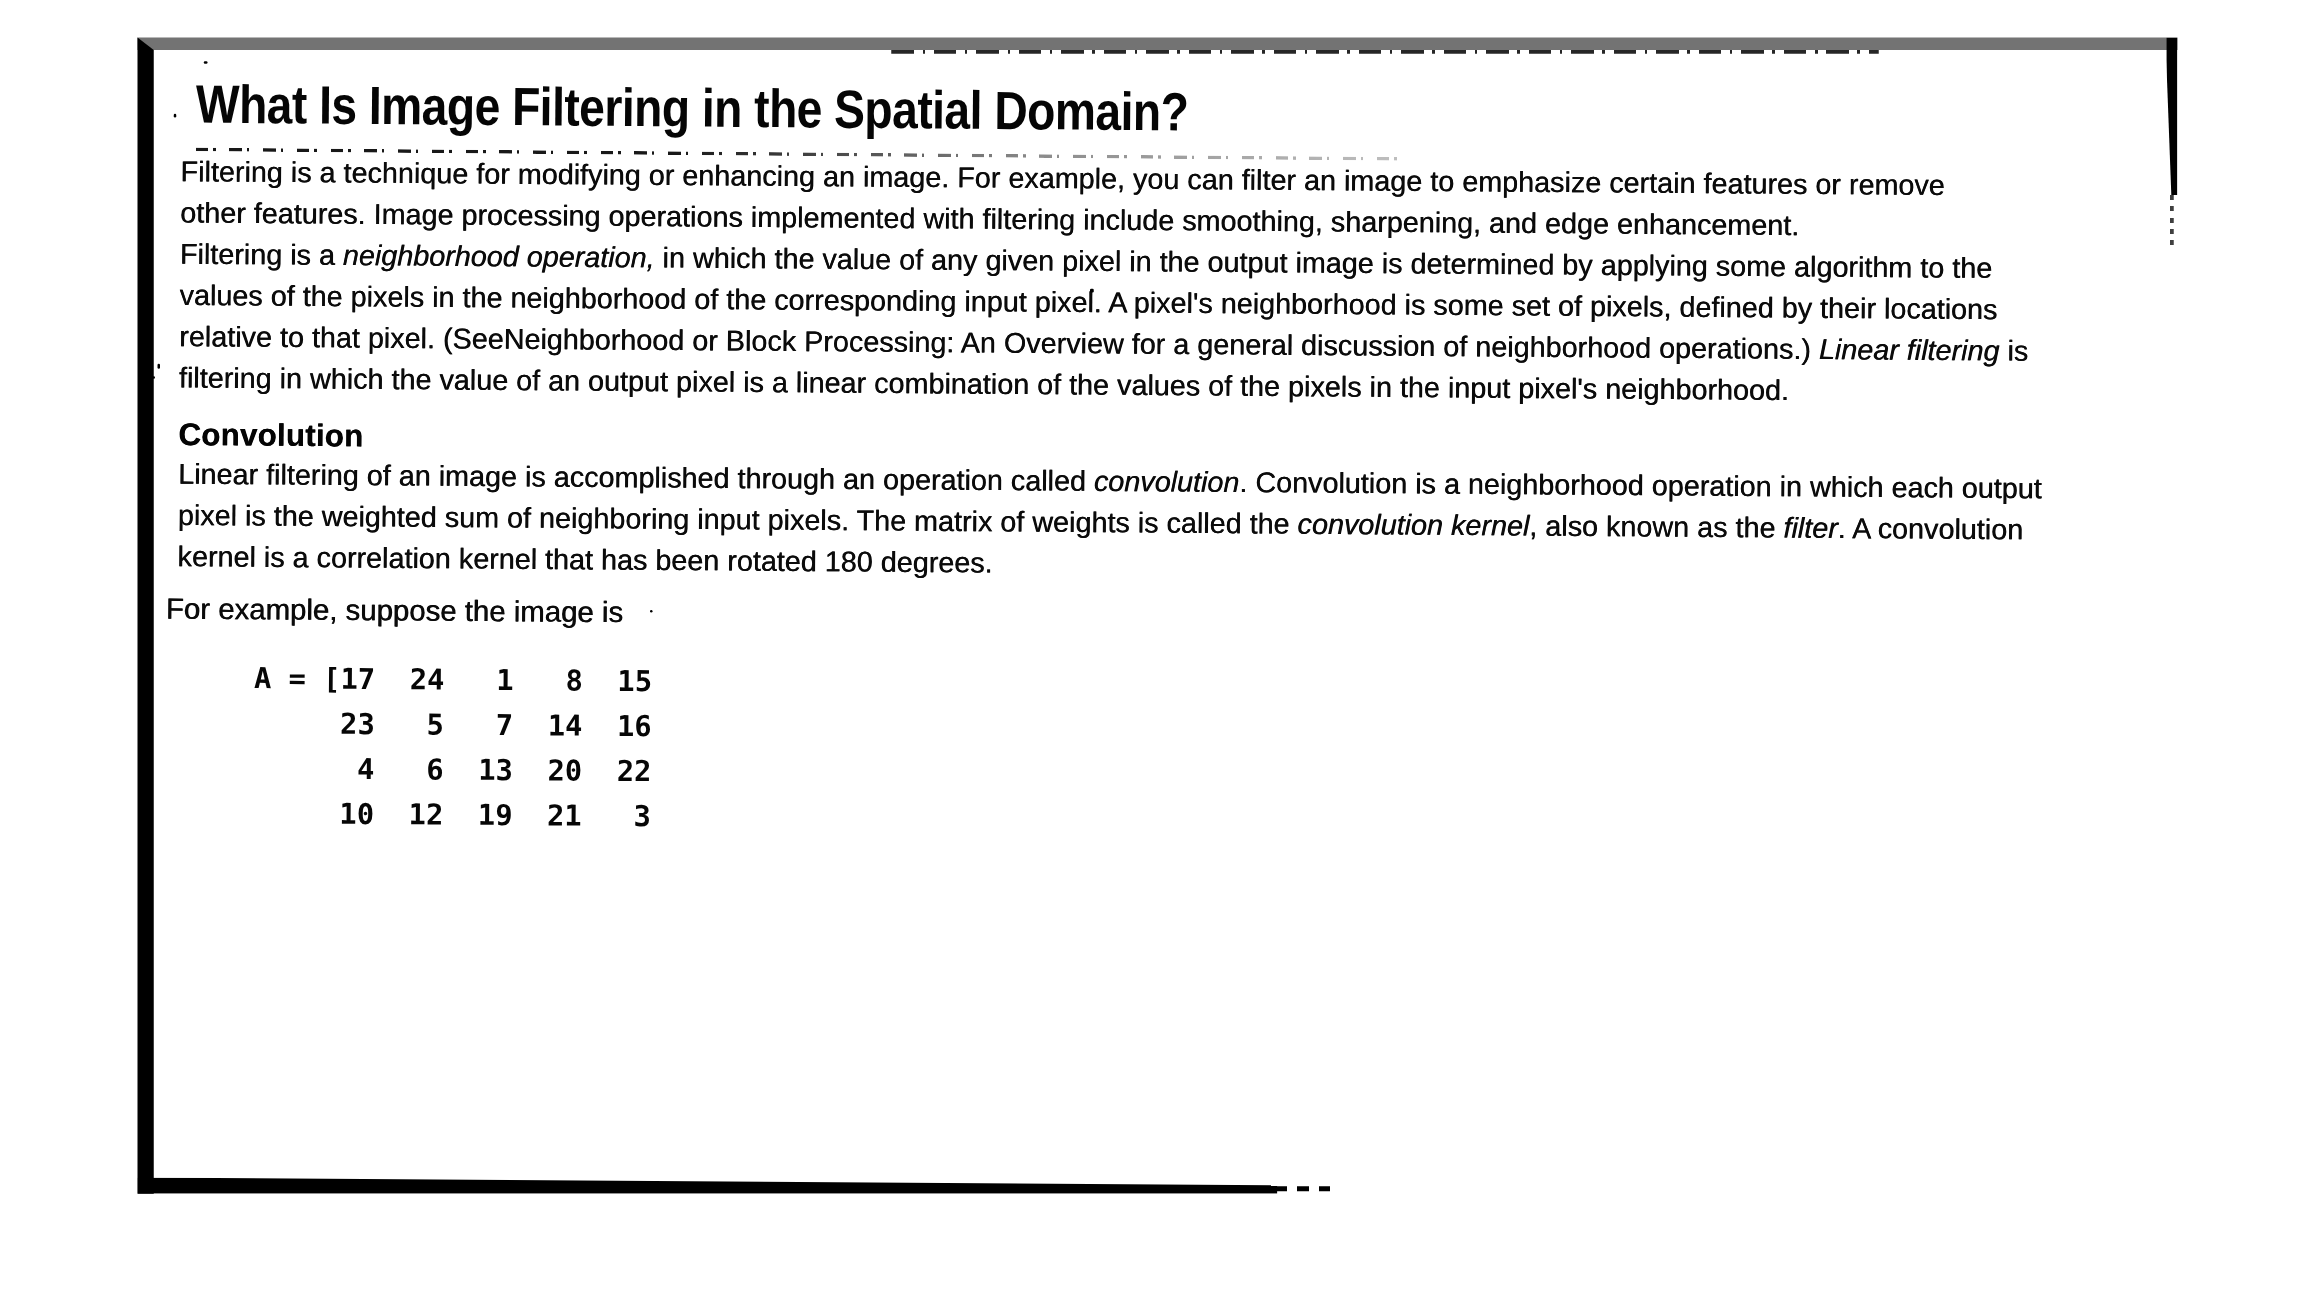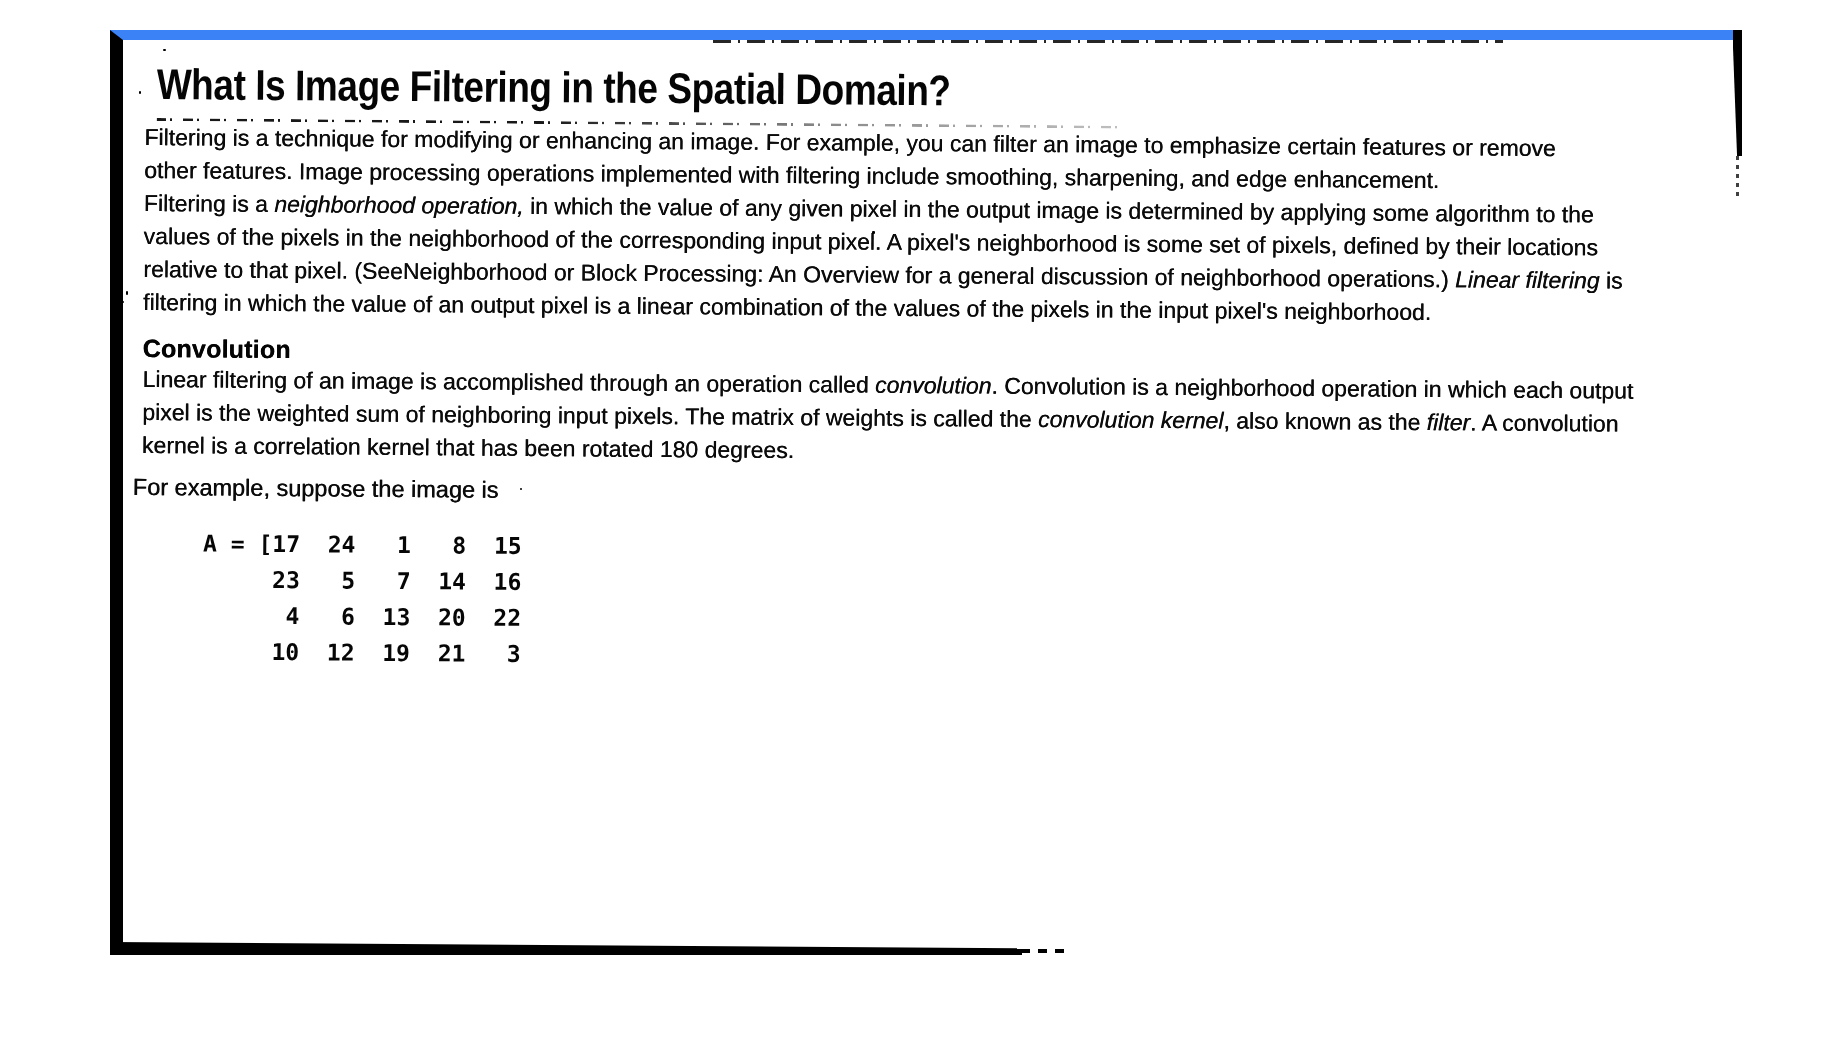--- a/index.html
+++ b/index.html
@@ -11,7 +11,7 @@
   
   .frame{
     position:absolute;left:110px;top:30px;width:1632px;height:925px;
-    border-left:13px solid #000;border-top:10px solid #3b82f6;box-sizing:border-box;
+    border-left:13px solid #000;border-top:10px solid #737373;box-sizing:border-box;
   }
   .frame-bottom{
     position:absolute;left:-13px;bottom:0;width:912px;height:13px;background:#000;

